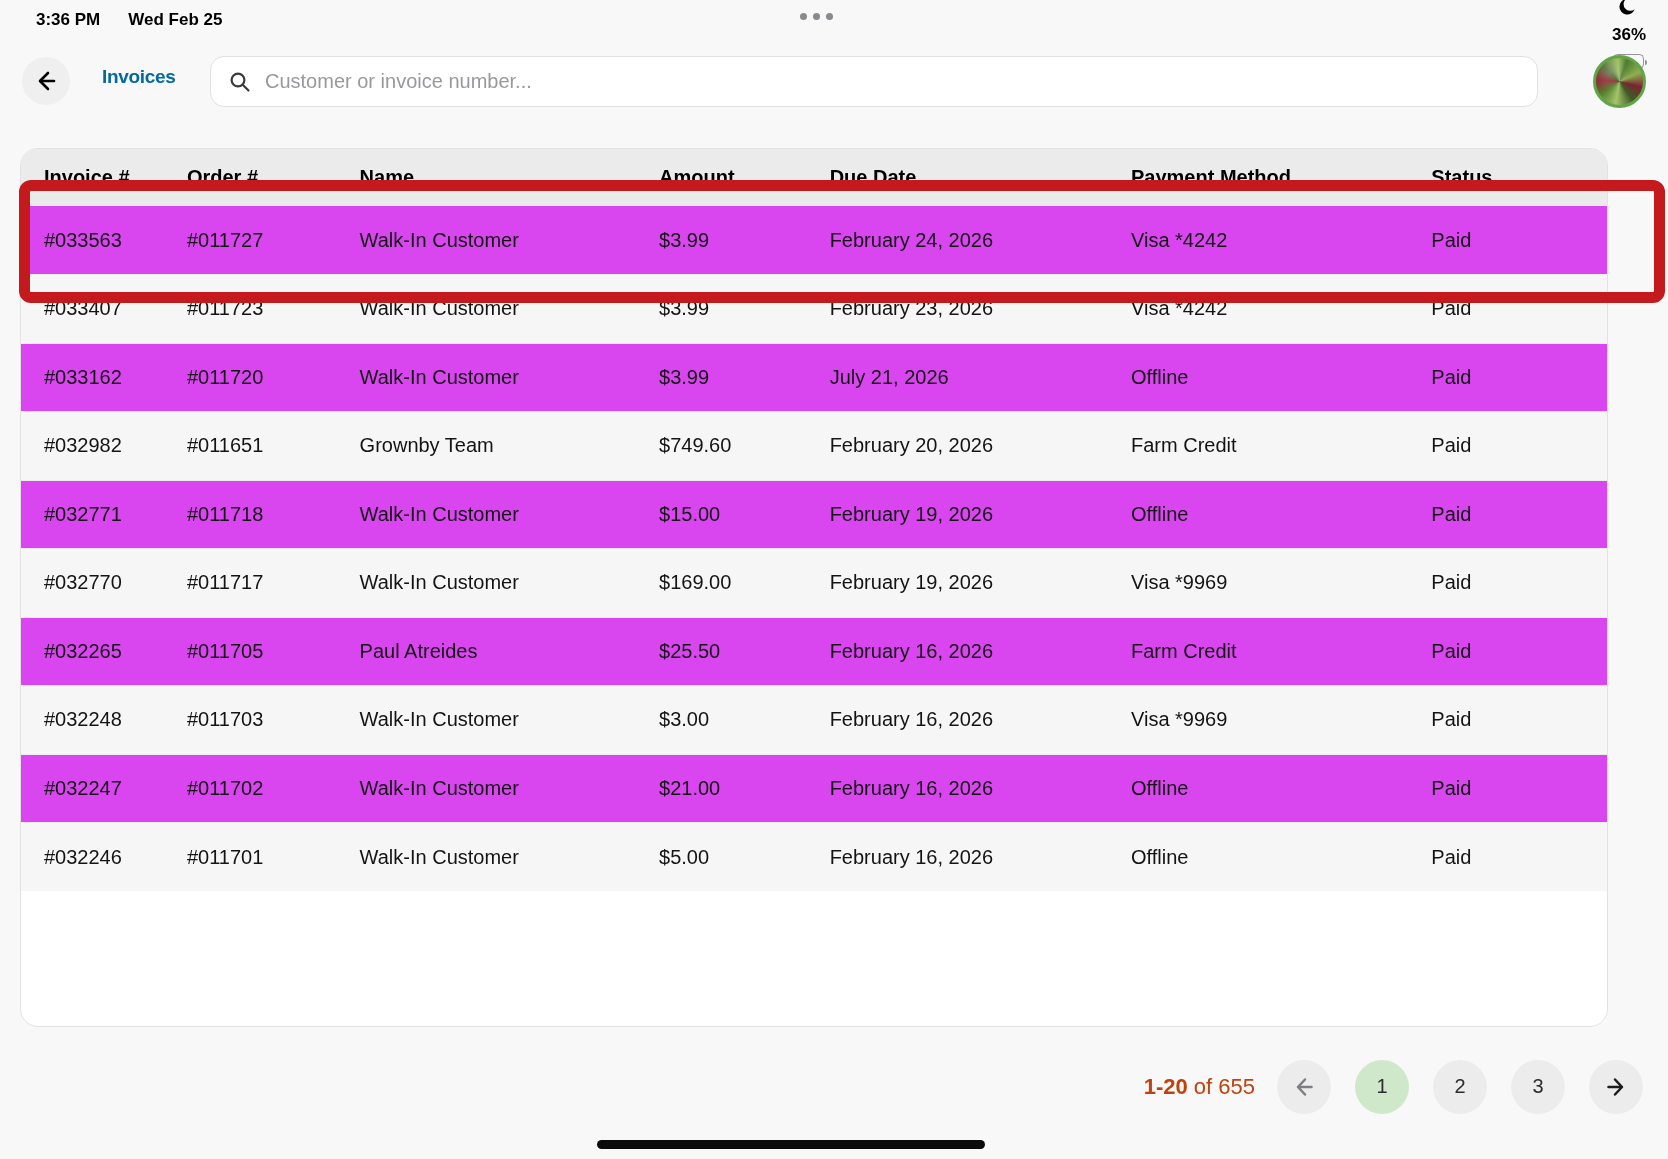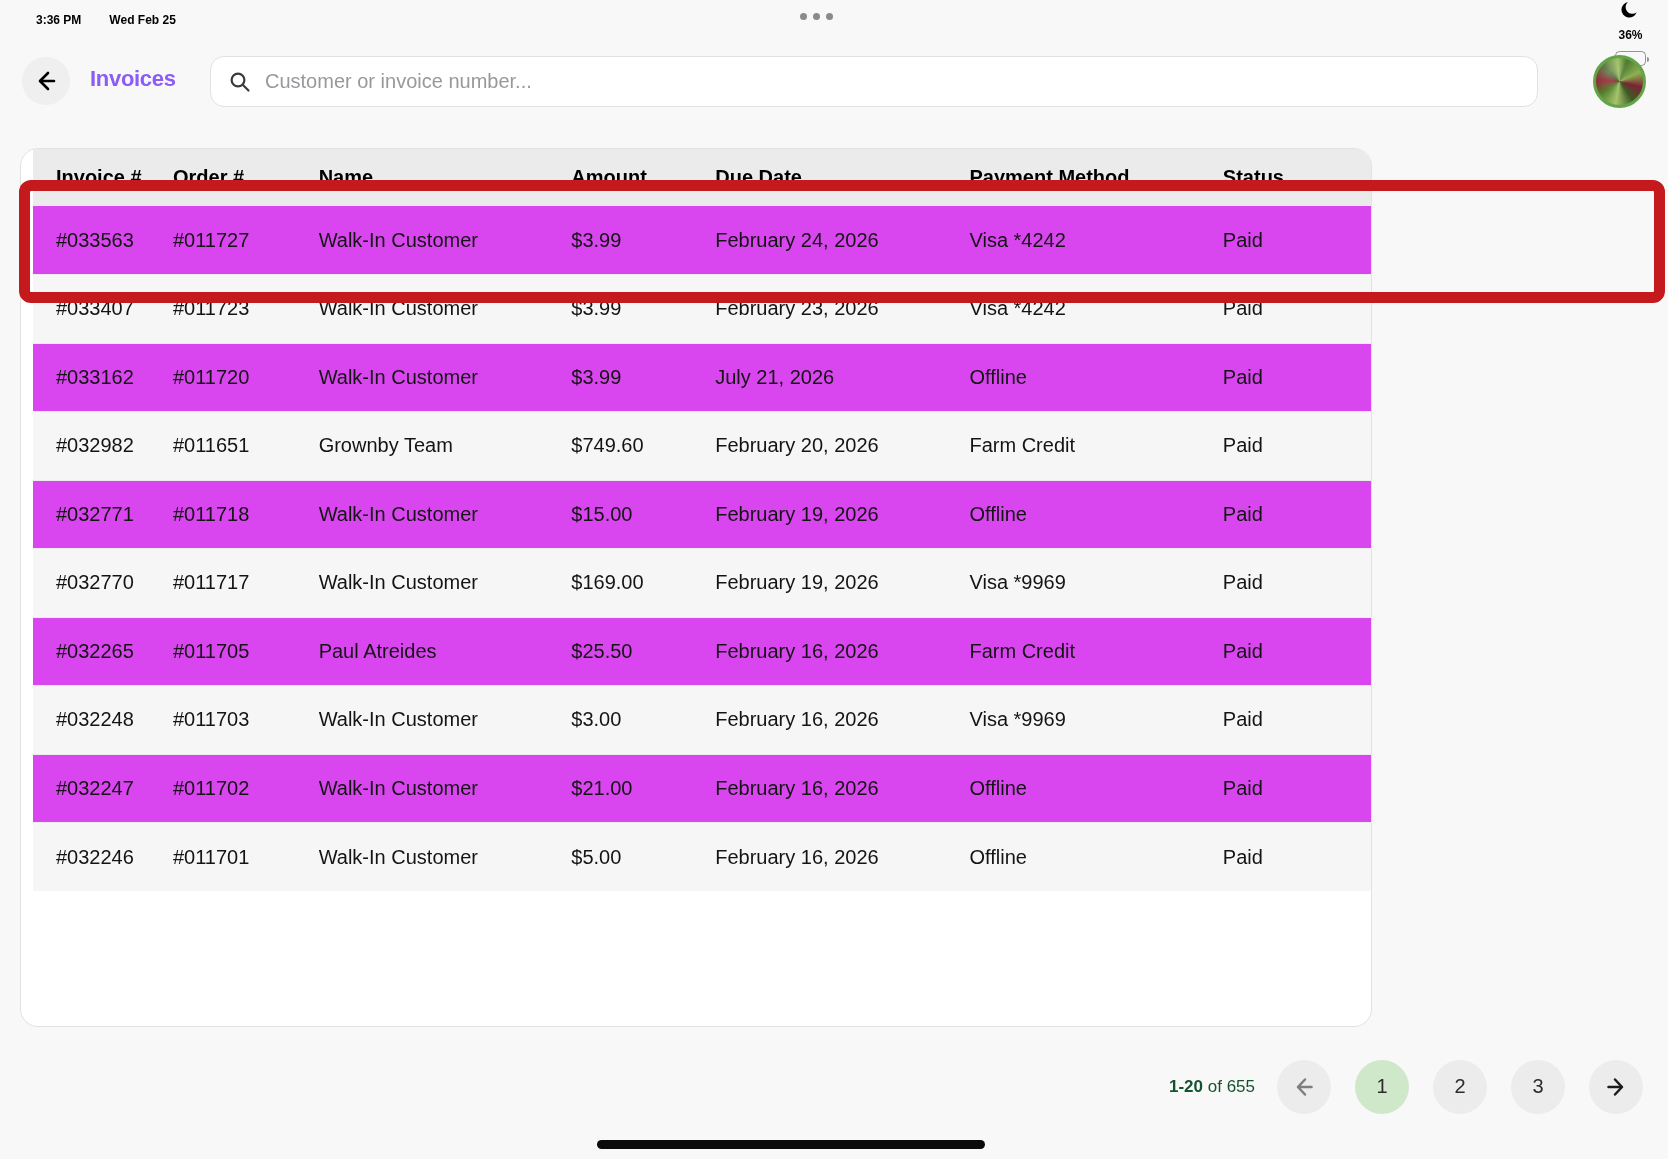--- a/index.html
+++ b/index.html
@@ -16,7 +16,7 @@
     position:absolute; top:0; left:0; width:100%; height:36px;
     display:flex; justify-content:space-between; align-items:center;
     padding:4px 22px 0 36px;
-    font-size:12px; font-weight:700; color:#000;
+    font-size:17px; font-weight:700; color:#000;
   }
   .sb-left { display:flex; gap:28px; align-items:center; }
   .sb-right { display:flex; gap:9px; align-items:center; font-weight:700;flex-direction:column; }

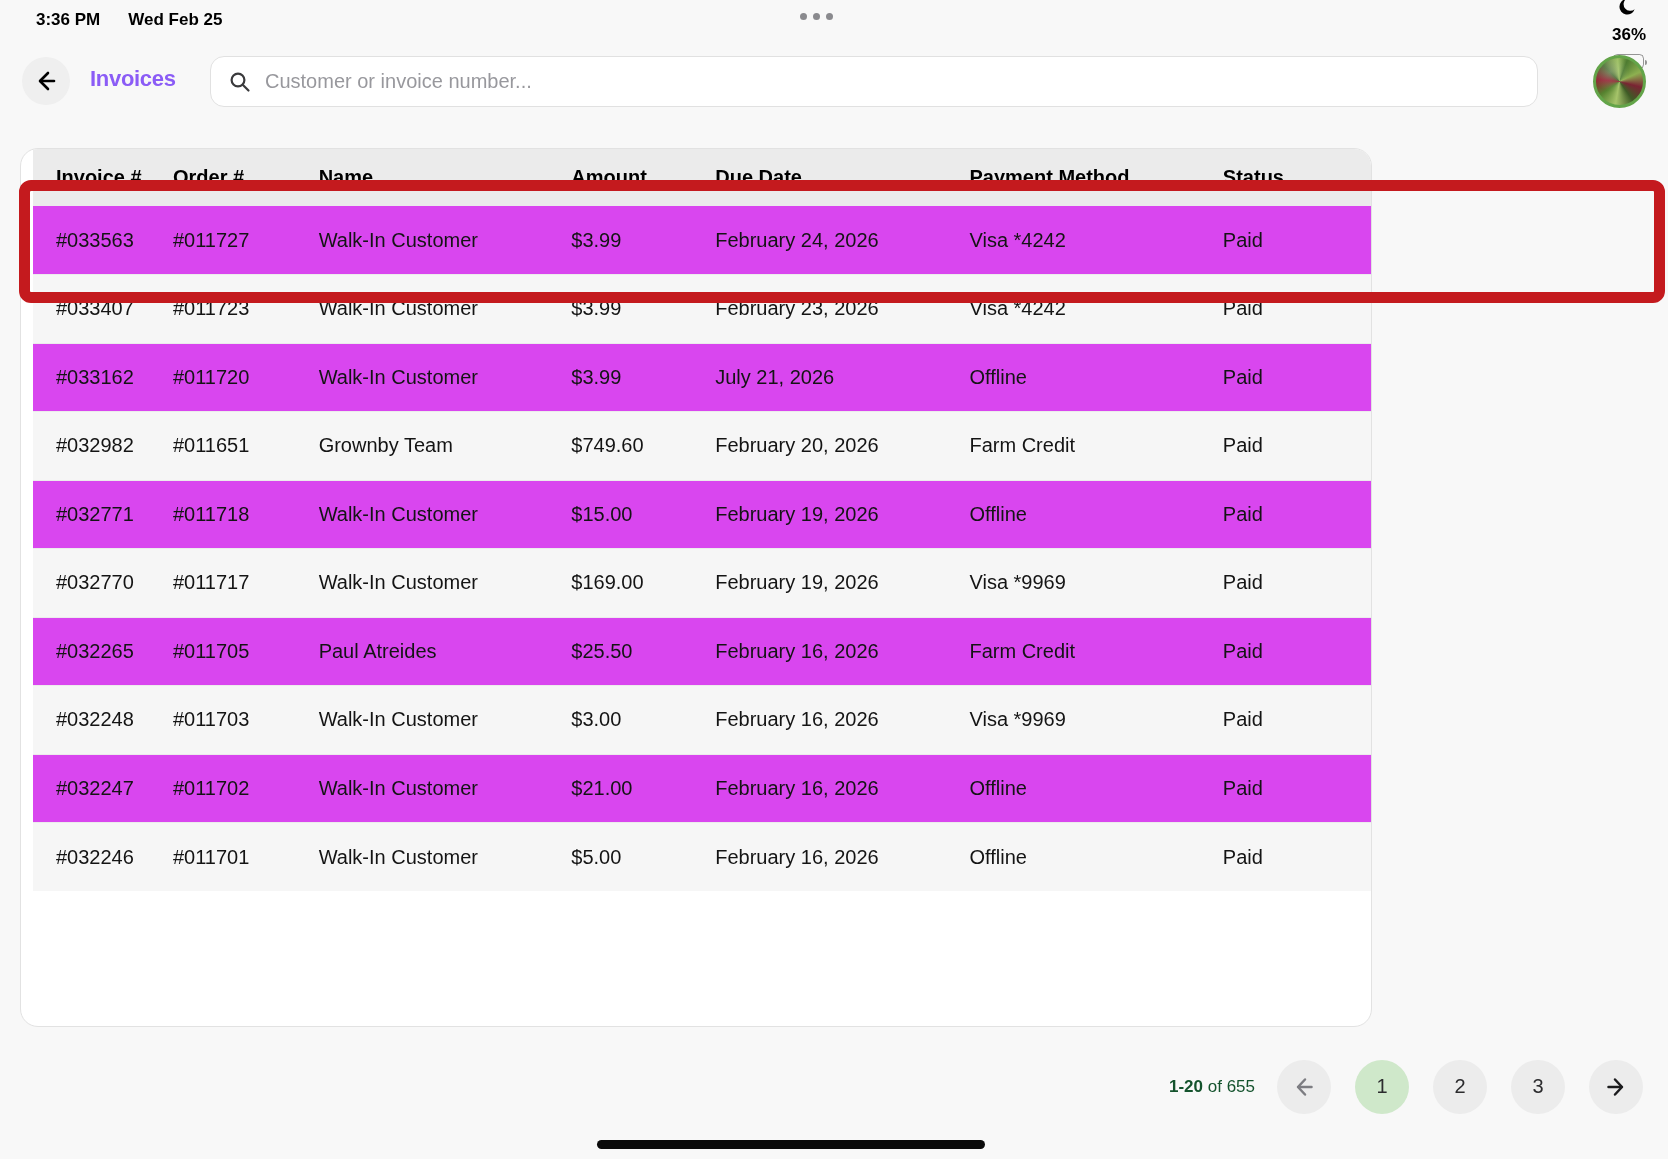--- a/index.html
+++ b/index.html
@@ -35,8 +35,8 @@
     cursor:pointer;
   }
   .page-title {
-    position:absolute; left:90px; top:66px;
-    font-size:22px; font-weight:700; letter-spacing:-0.3px; color:#8b5cf6;
+    position:absolute; left:102px; top:66px;
+    font-size:19px; font-weight:700; letter-spacing:-0.3px; color:#0369a1;
   }
   .search-box {
     position:absolute; left:210px; top:56px; width:1328px; height:51px;

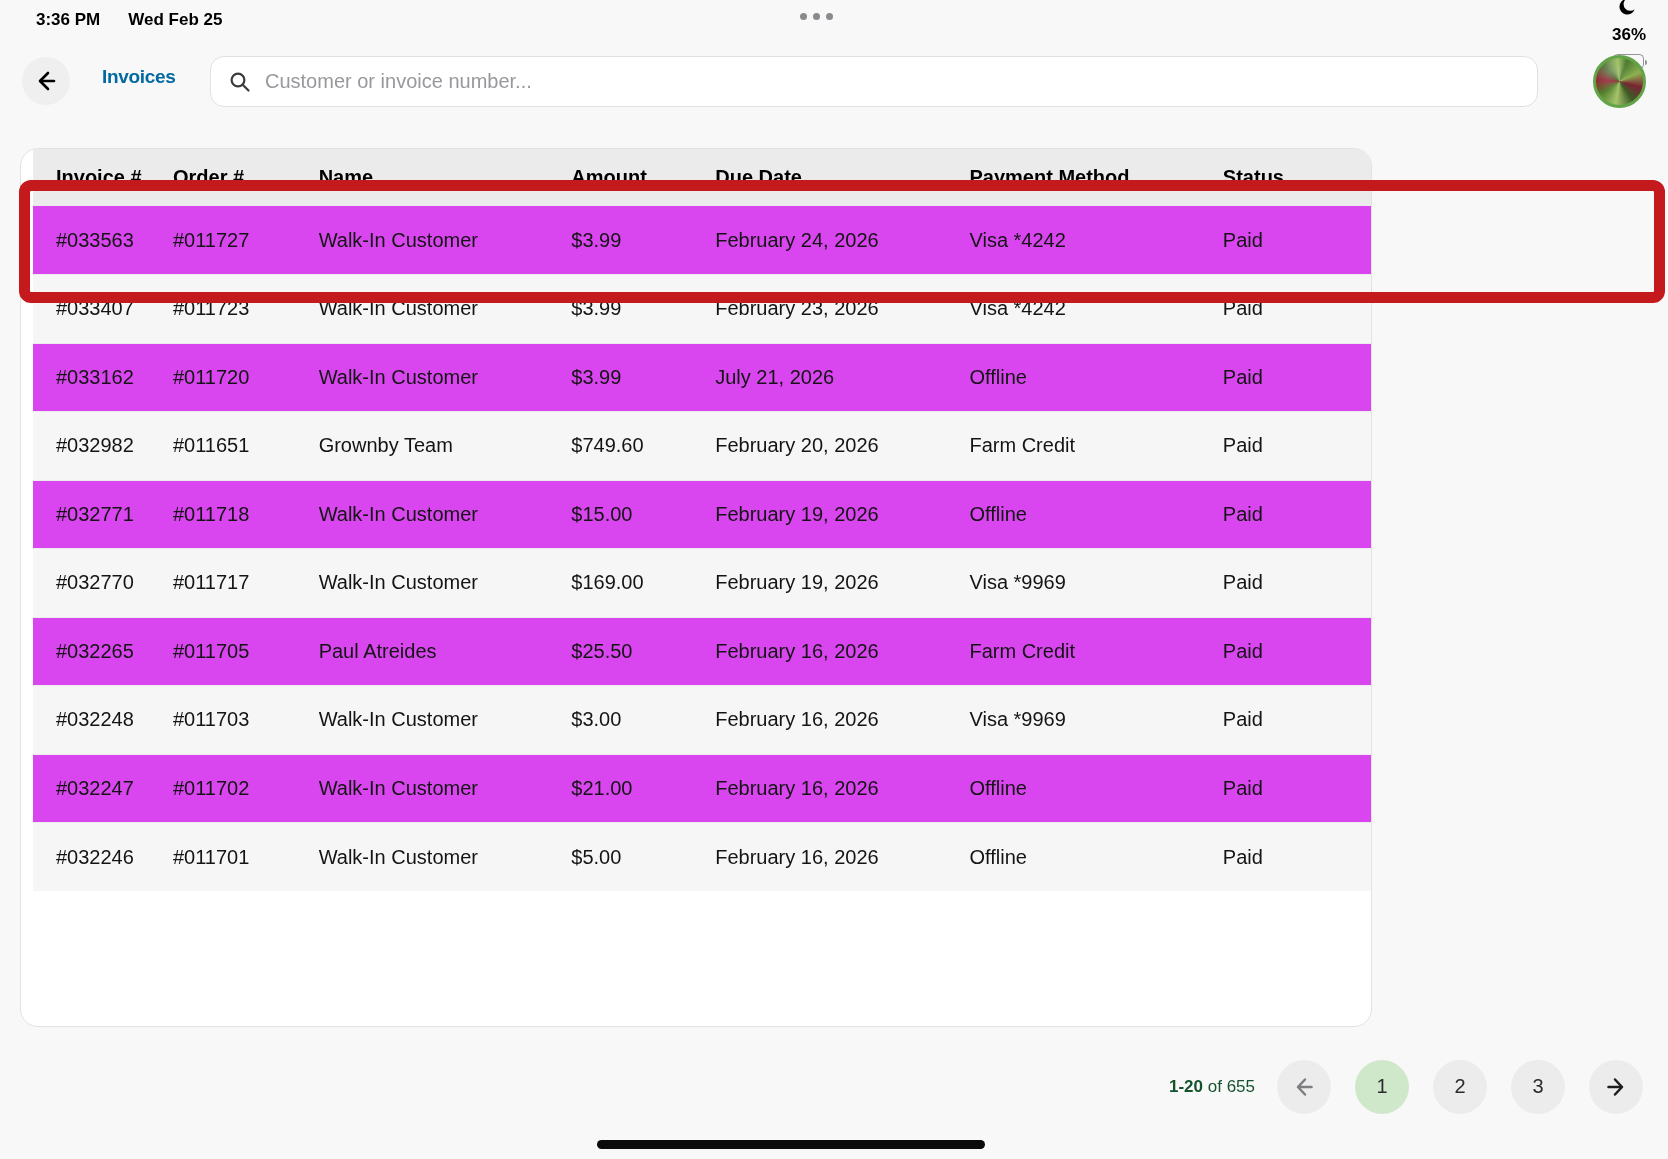--- a/index.html
+++ b/index.html
@@ -59,8 +59,8 @@
 
   
   .table-card {
-    position:absolute; left:20px; top:148px; width:1352px; height:879px;
-    background:#fff; border:1px solid #e2e2e2; border-radius:18px; overflow:hidden;padding-left:12px;
+    position:absolute; left:20px; top:148px; width:1588px; height:879px;
+    background:#fff; border:1px solid #e2e2e2; border-radius:18px; overflow:hidden;
   }
   table { width:100%; border-collapse:collapse; table-layout:fixed; }
   thead th {

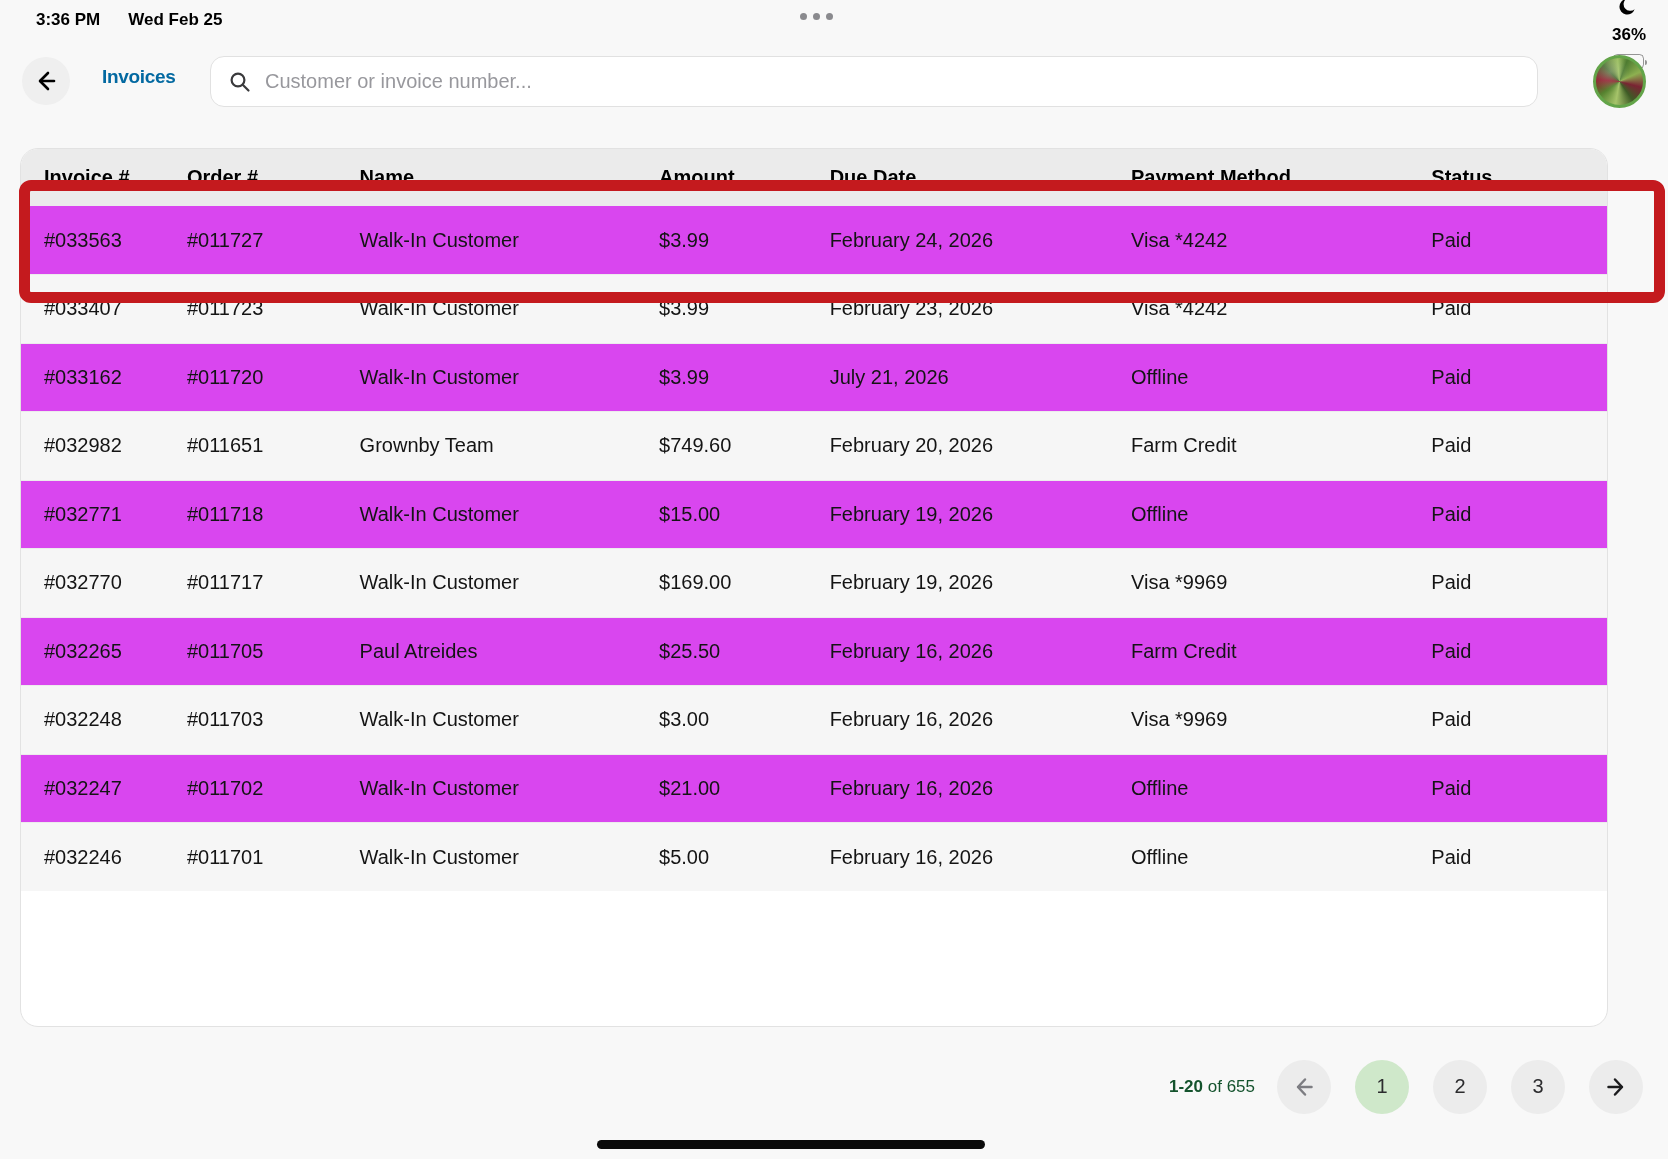--- a/index.html
+++ b/index.html
@@ -87,7 +87,7 @@
     position:absolute; top:1059px; right:25px; height:55px;
     display:flex; align-items:center; gap:24px;
   }
-  .range-label { font-size:17px; color:#14532d; margin-right:-2px; }
+  .range-label { font-size:22px; color:#c2410c; margin-right:-2px; }
   .range-label b { font-weight:700; }
   .page-circle, .nav-circle {
     width:54px; height:54px; border-radius:50%; border:none; background:#ececec;

